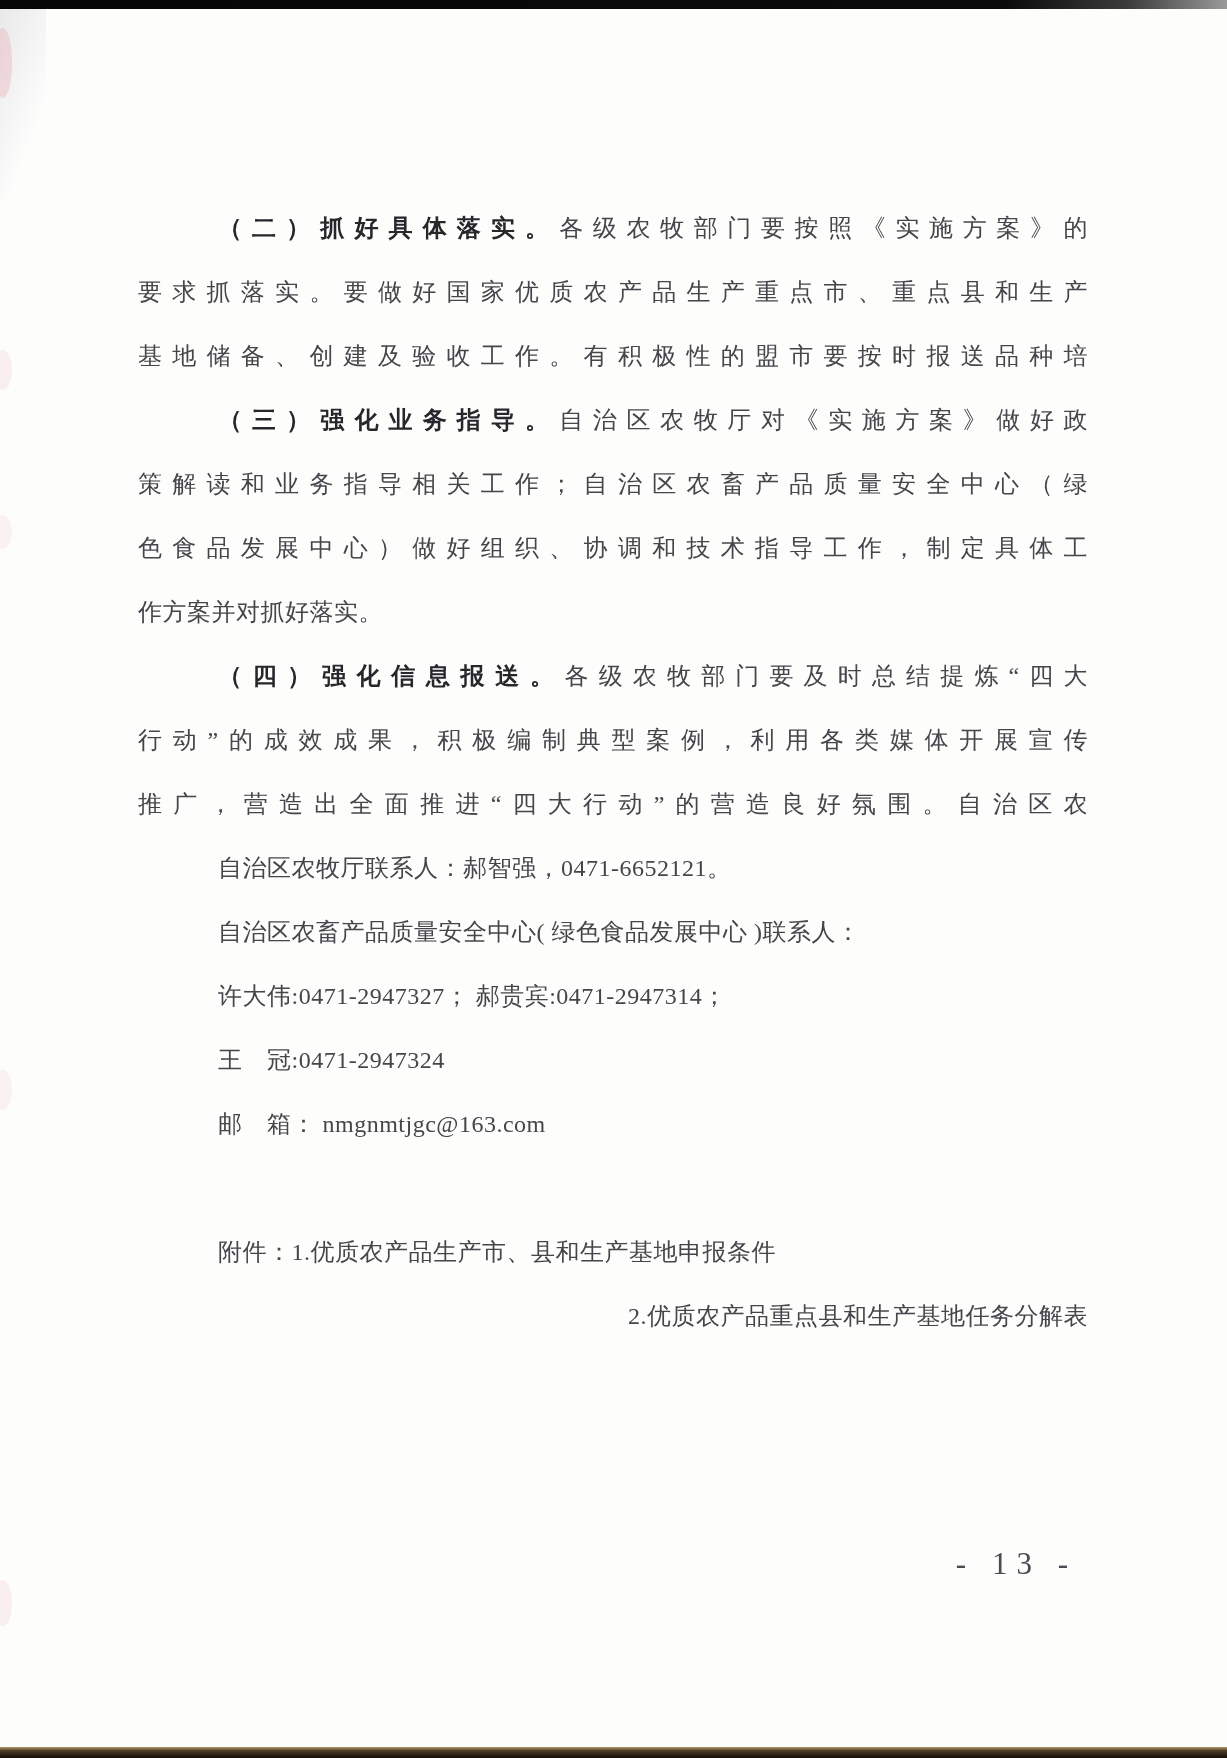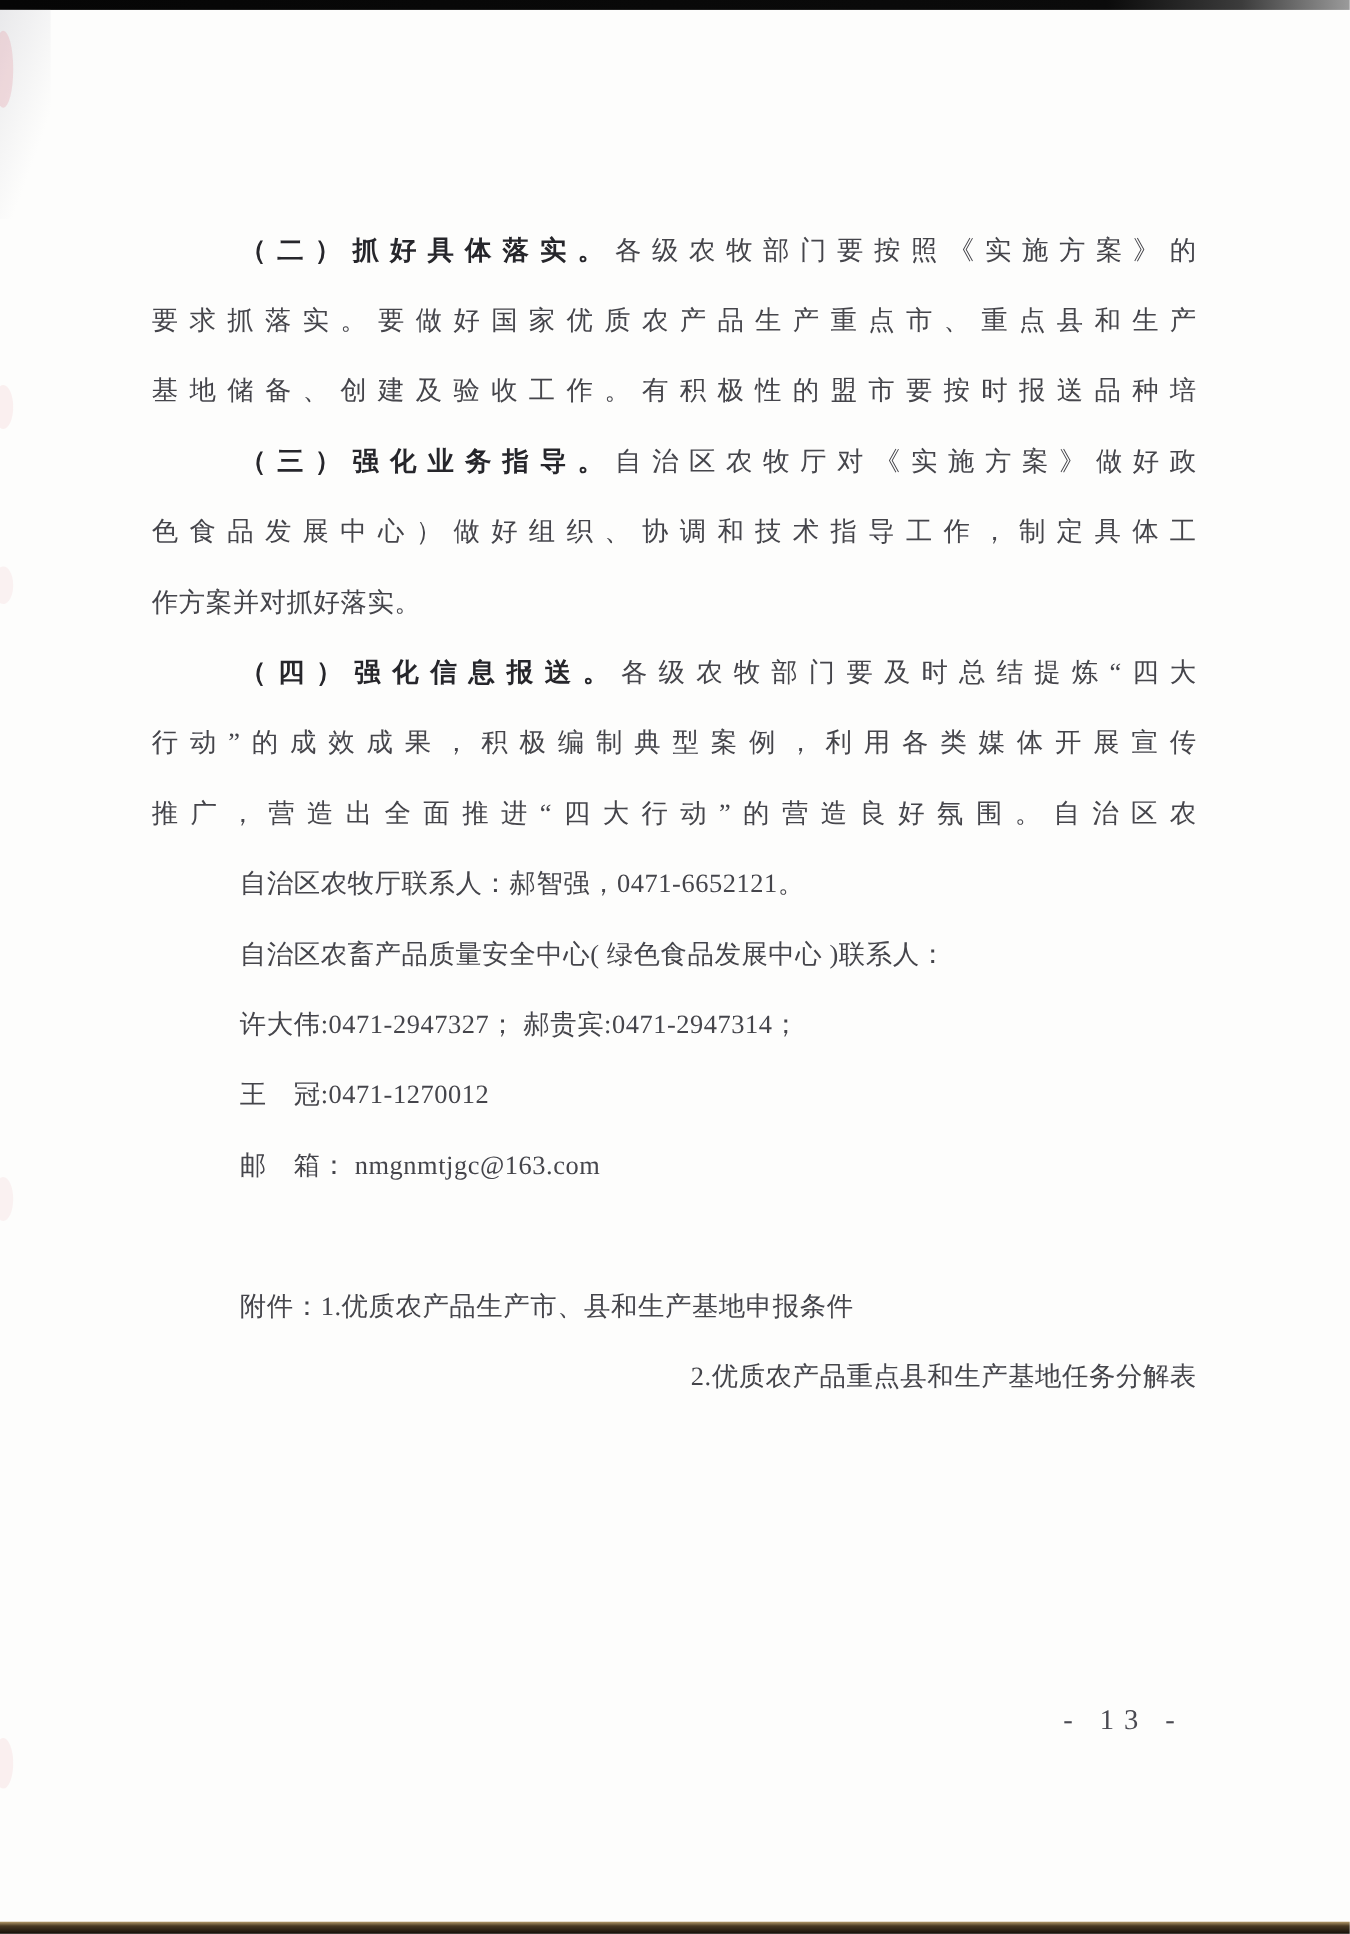--- a/index.html
+++ b/index.html
@@ -71,6 +71,7 @@
   <div class="ln just"><span>基地储备、创建及验收工作。有积极性的盟市要按时报送品种培</span></div>
 
   <div class="ln ind just"><b class="head">（三）强化业务指导。</b><span>自治区农牧厅对《实施方案》做好政</span></div>
+  <div class="ln just"><span>策解读和业务指导相关工作；自治区农畜产品质量安全中心（绿</span></div>
   <div class="ln just"><span>色食品发展中心）做好组织、协调和技术指导工作，制定具体工</span></div>
   <div class="ln"><span>作方案并对抓好落实。</span></div>
 

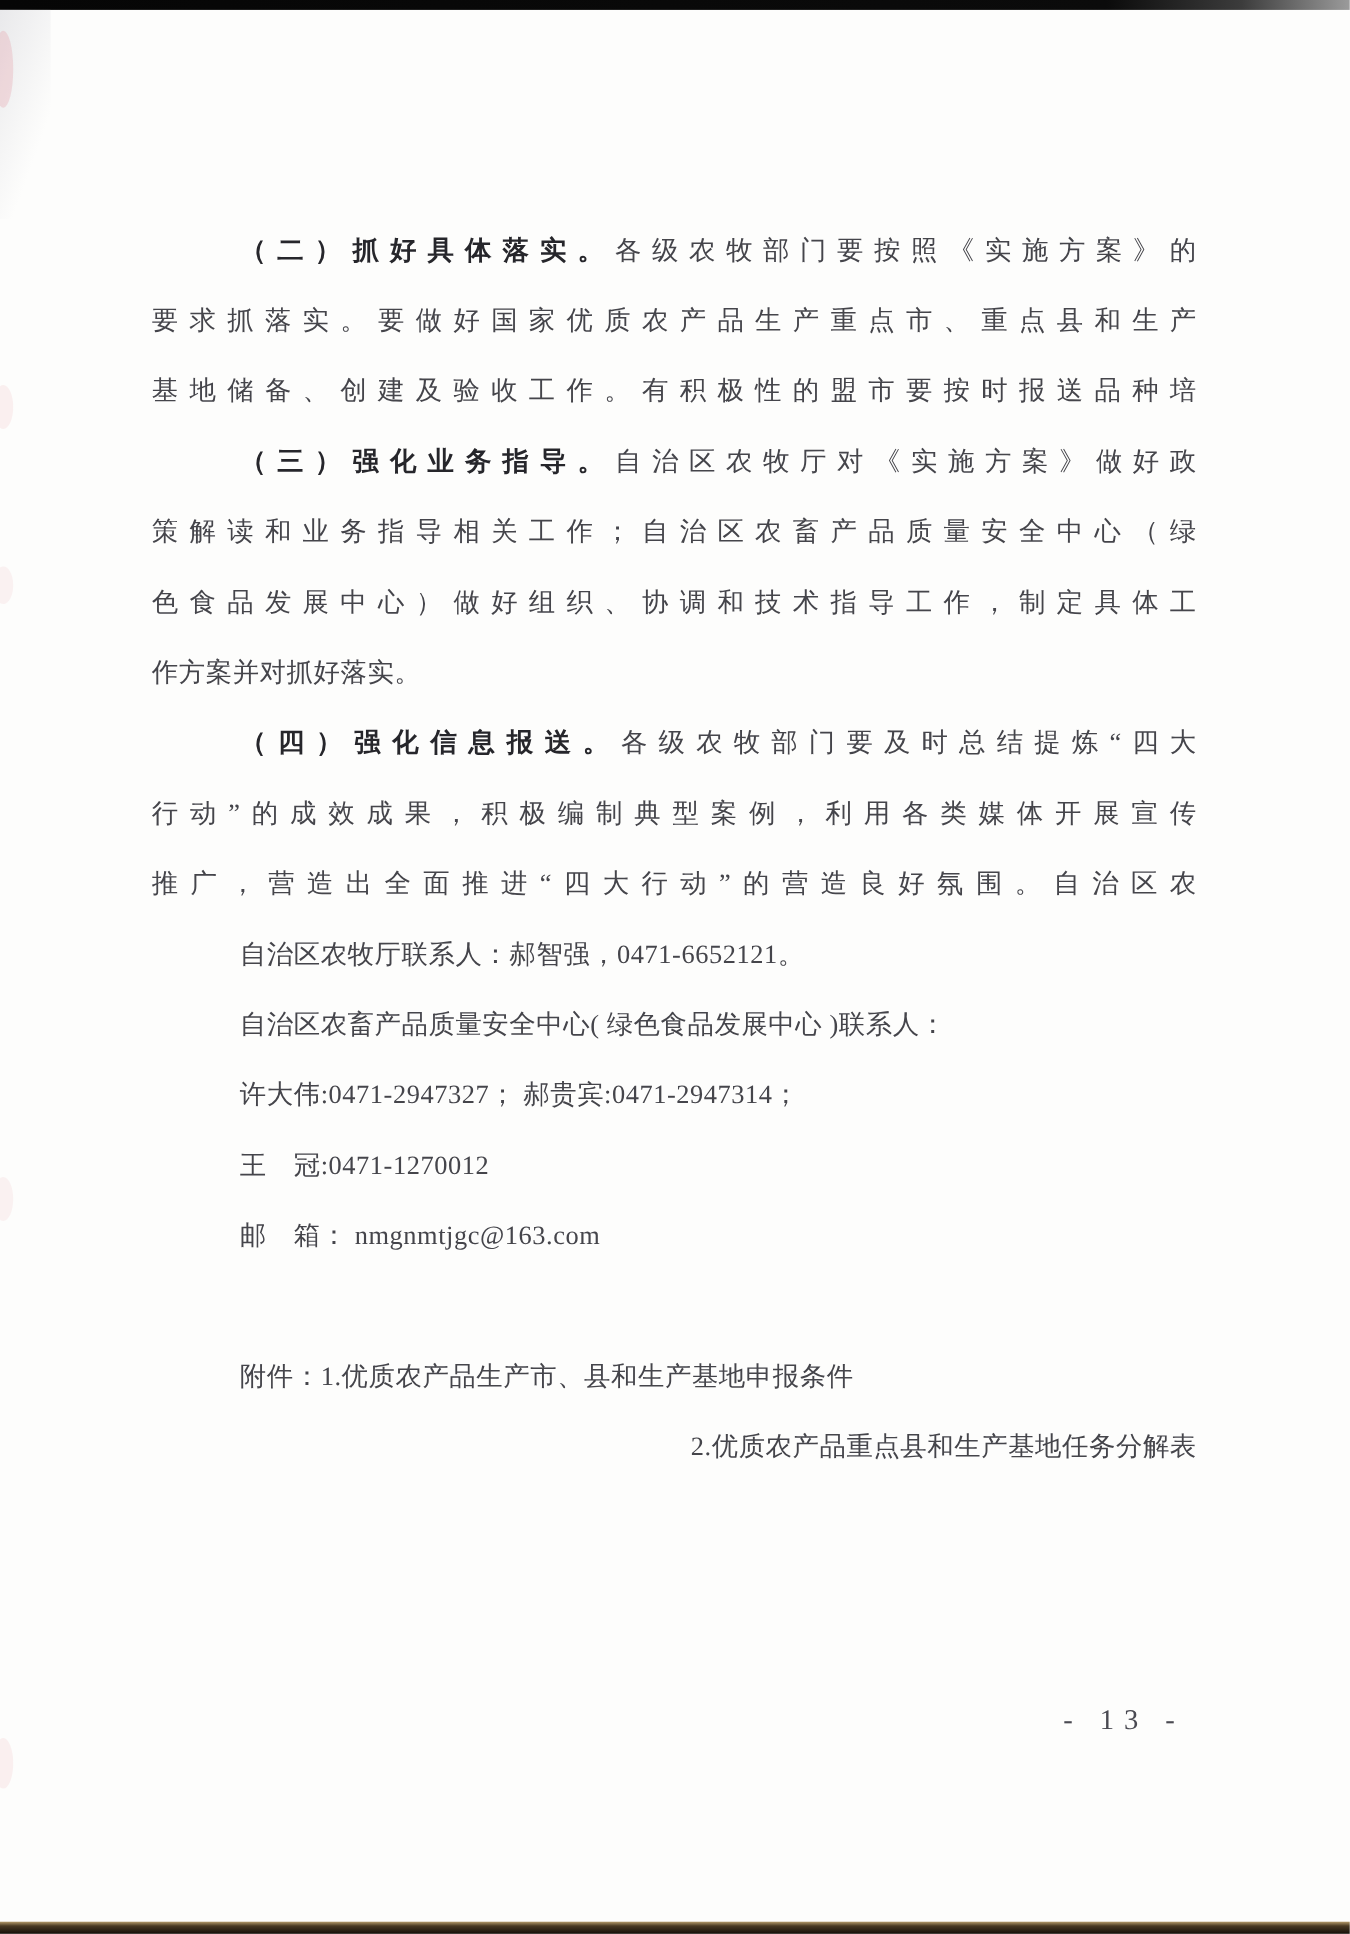--- a/index.html
+++ b/index.html
@@ -82,7 +82,7 @@
   <div class="ln ind"><span>自治区农牧厅联系人：郝智强，0471-6652121。</span></div>
   <div class="ln ind"><span>自治区农畜产品质量安全中心( 绿色食品发展中心 )联系人：</span></div>
   <div class="ln ind"><span>许大伟:0471-2947327； 郝贵宾:0471-2947314；</span></div>
-  <div class="ln ind"><span>王　冠:0471-1270012</span></div>
+  <div class="ln ind"><span>王　冠:0471-2947324</span></div>
   <div class="ln ind"><span>邮　箱： nmgnmtjgc@163.com</span></div>
 
   <div class="ln spacer"></div>

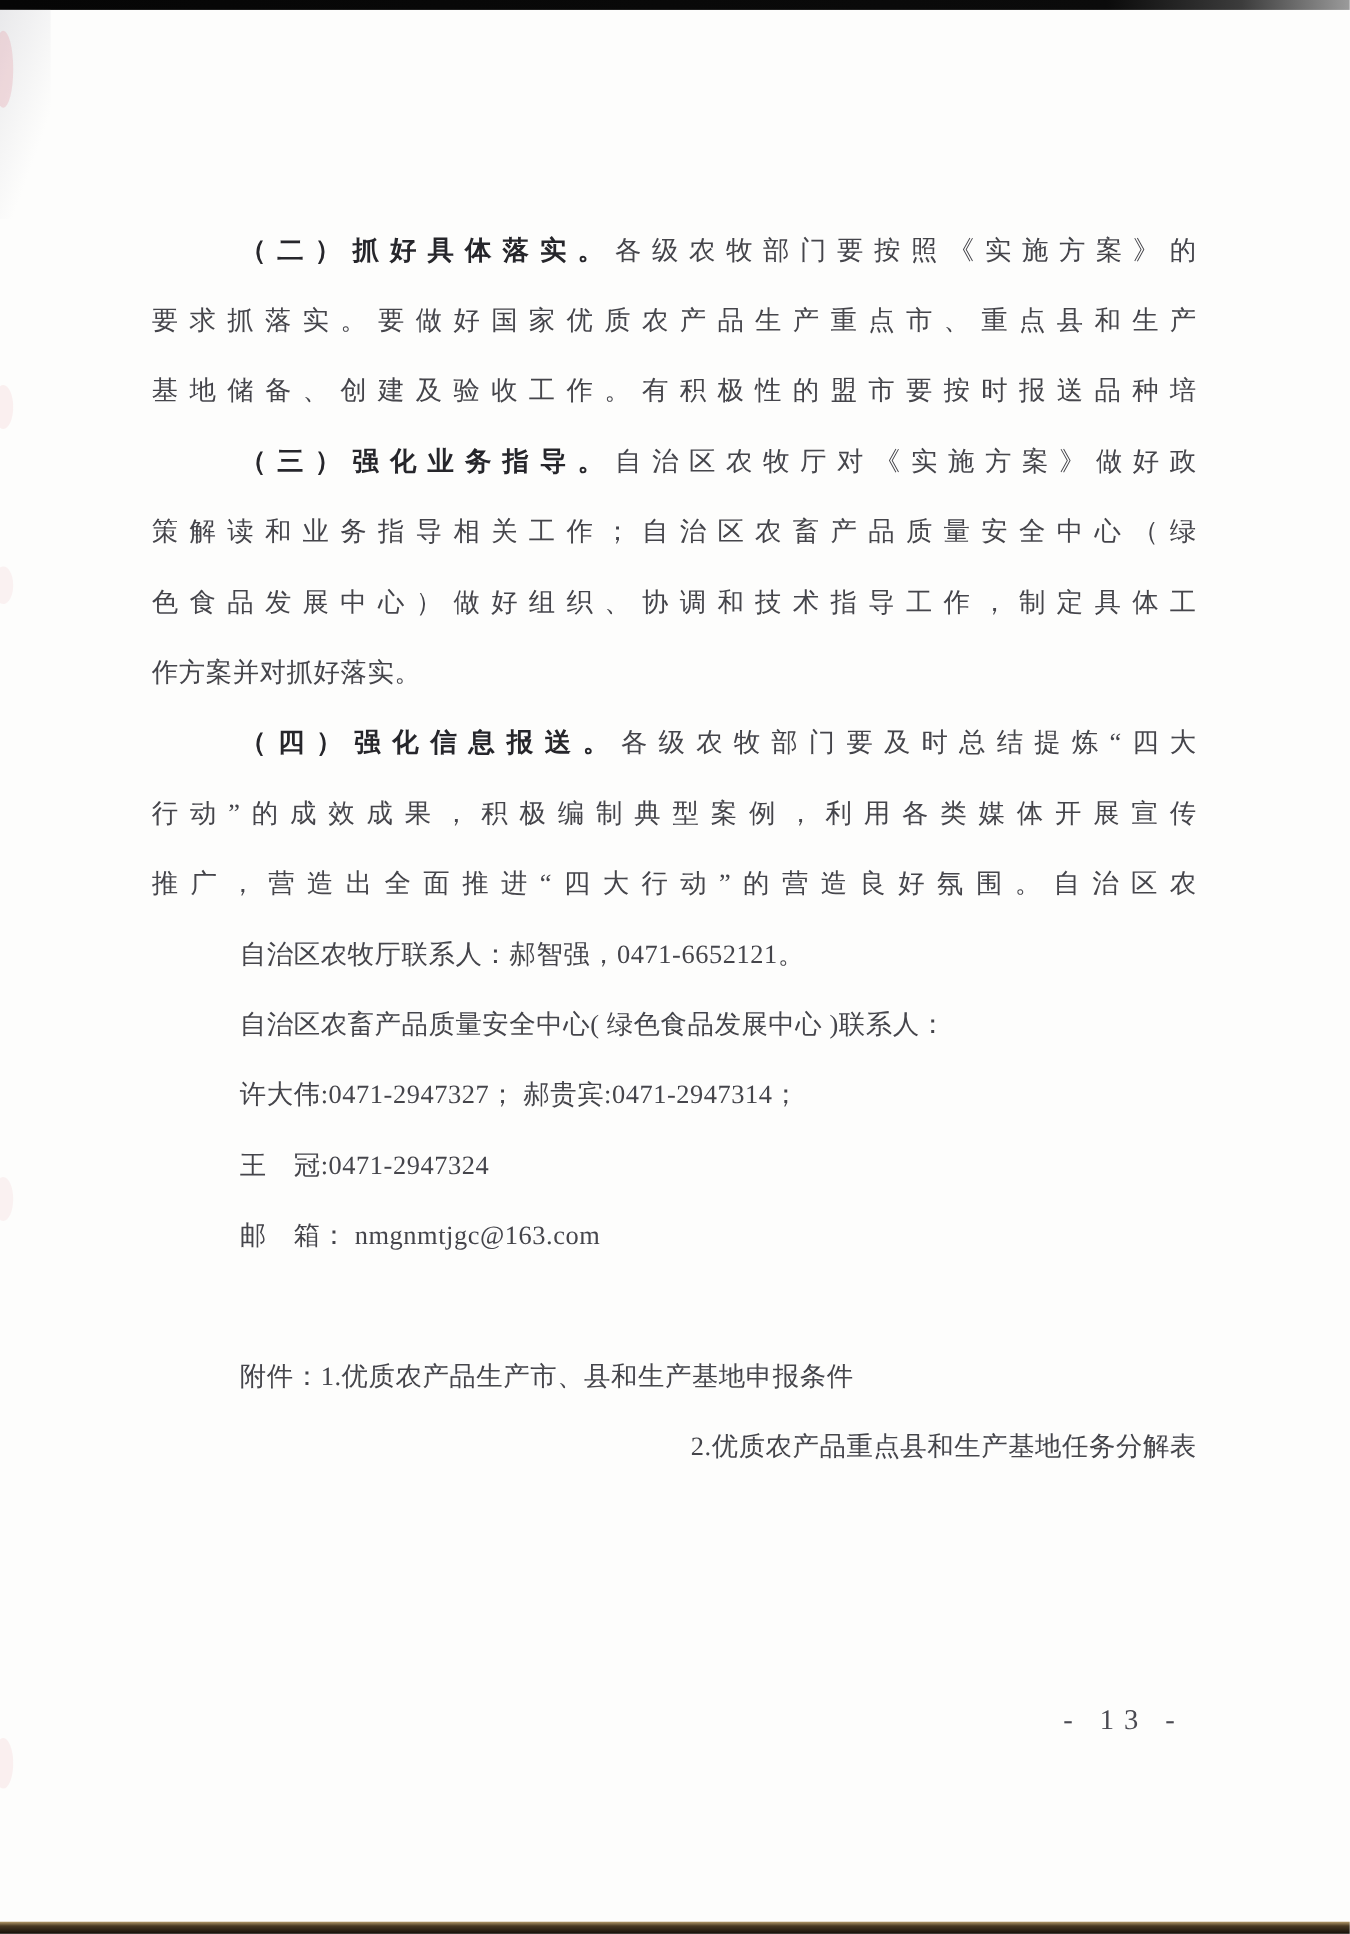--- a/index.html
+++ b/index.html
@@ -49,7 +49,7 @@
 
   .page-num{
     position:absolute;top:1544px;right:150px;
-    font-size:26px;line-height:40px;color:#4a4a52;
+    font-size:31px;line-height:40px;color:#4a4a52;
     letter-spacing:9px;
   }
 </style>

